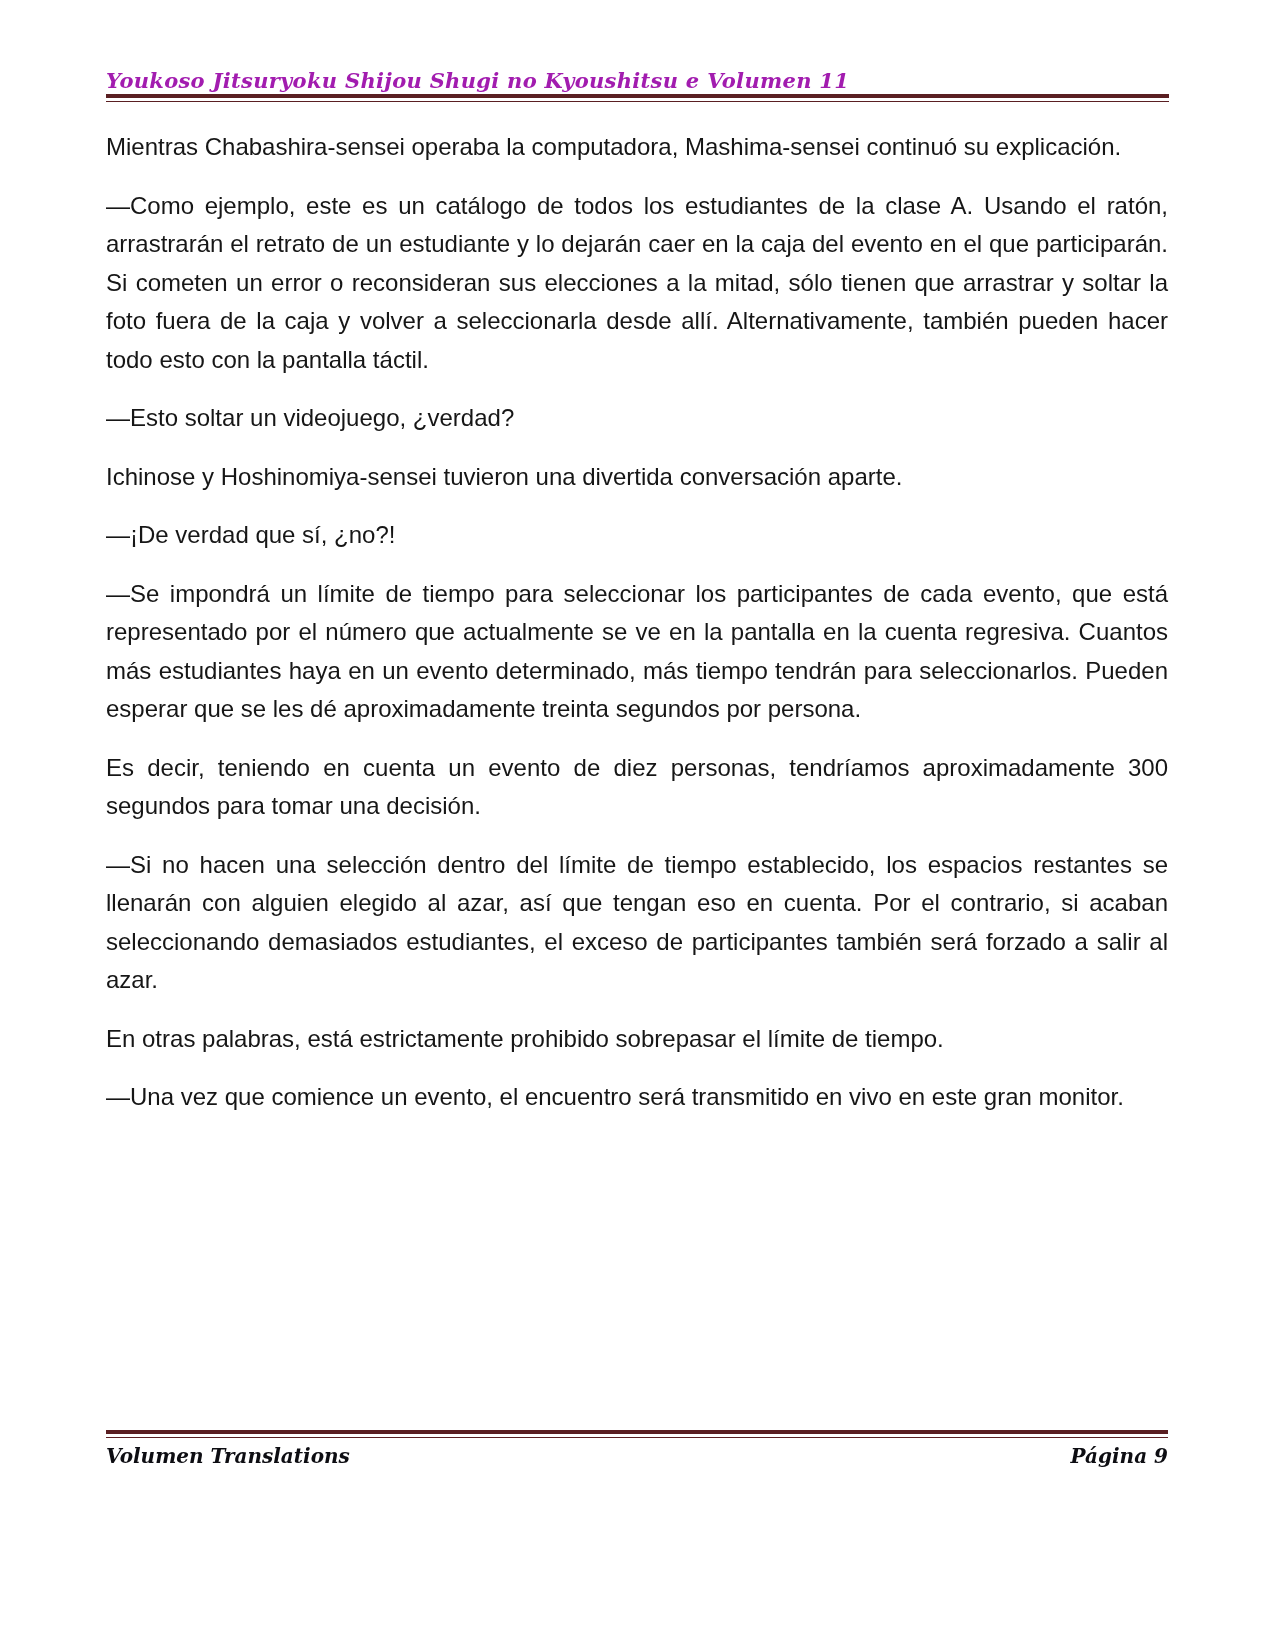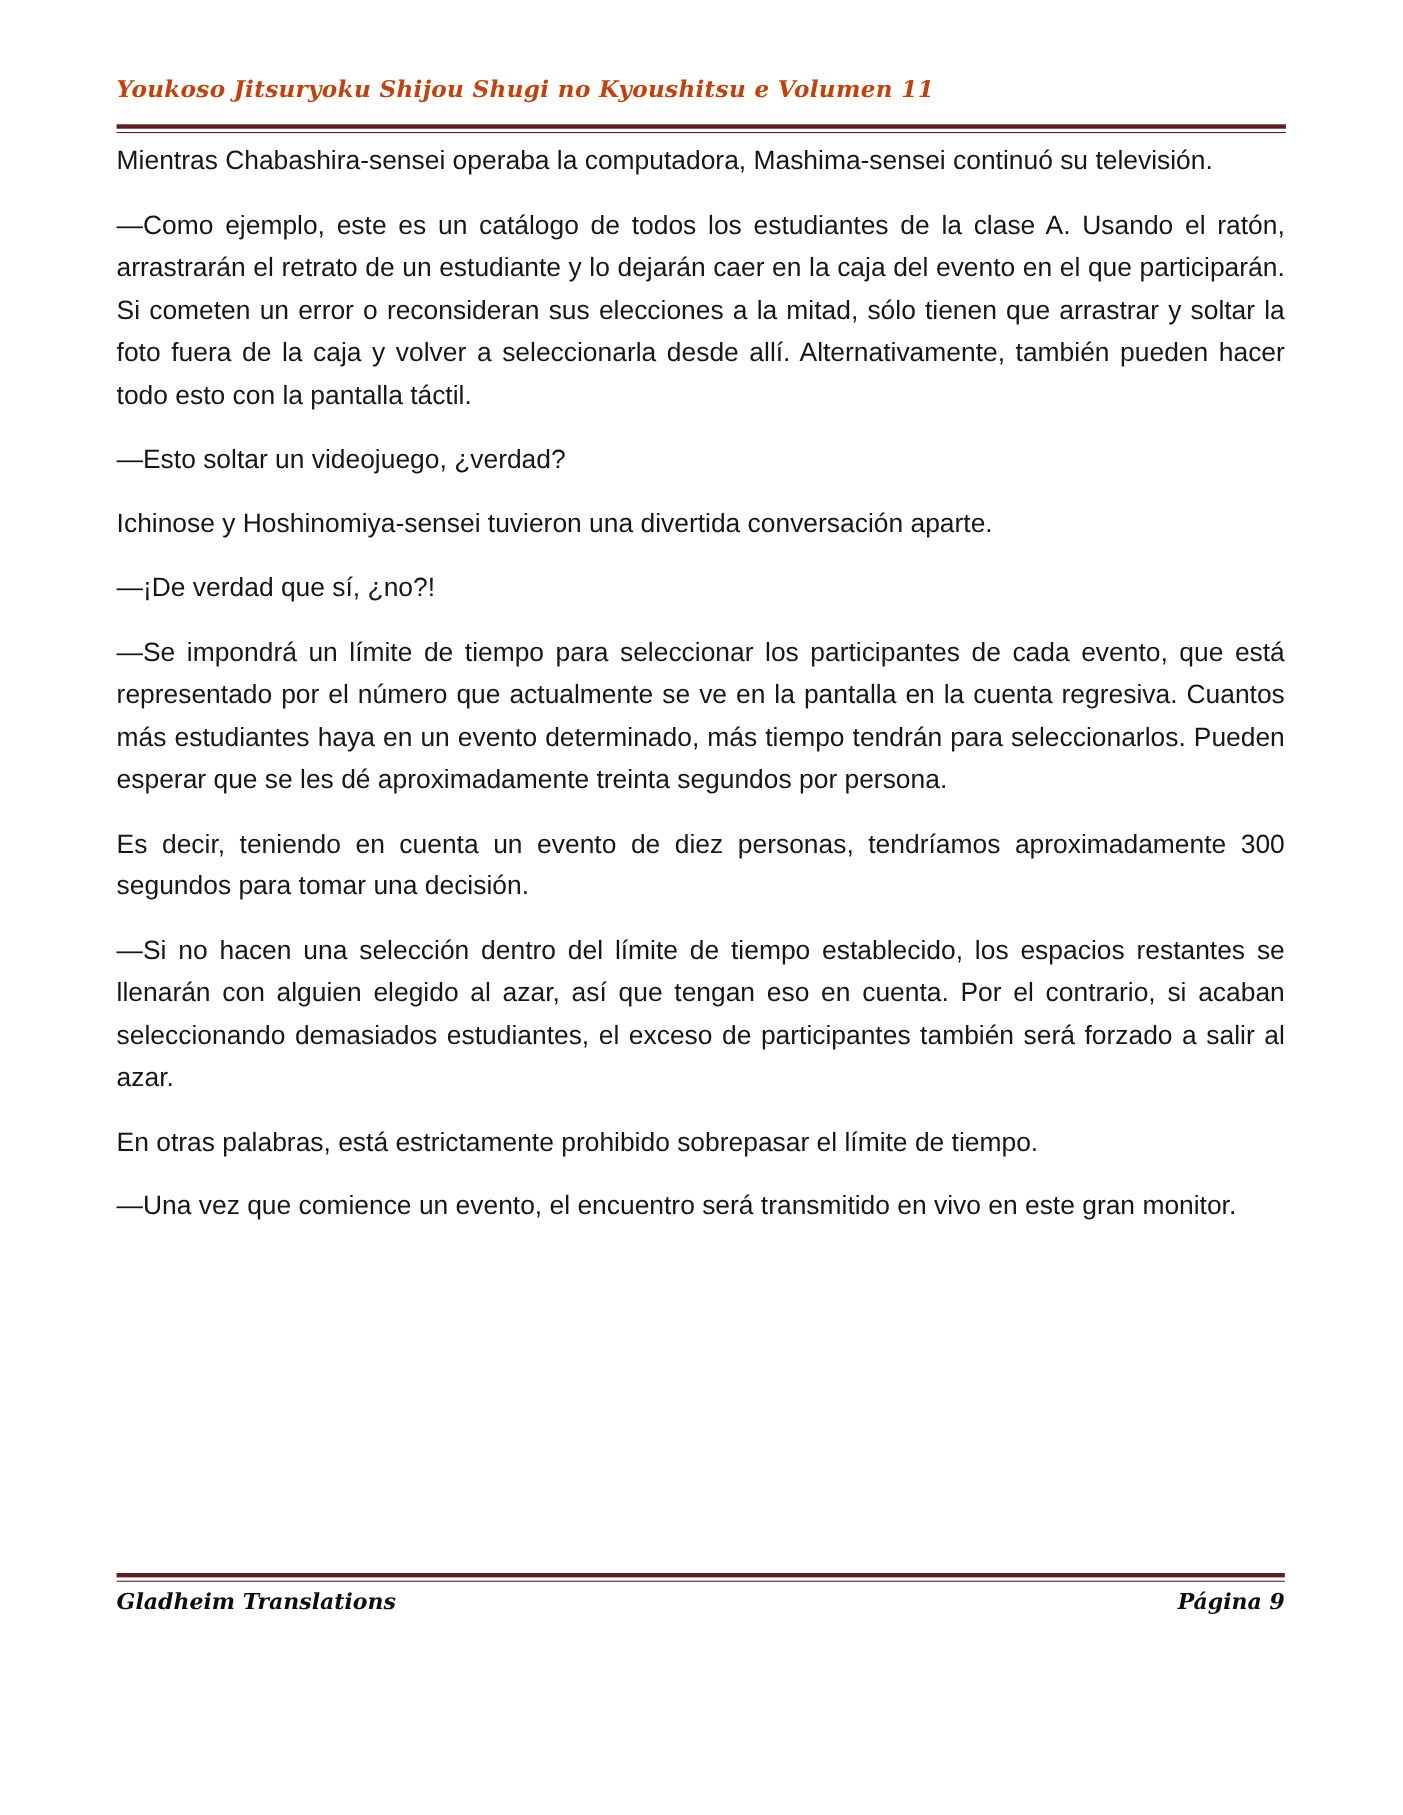--- a/index.html
+++ b/index.html
@@ -29,8 +29,8 @@
     font-style: italic;
     font-size: 21px;
     letter-spacing: 0.3px;
-    color: #c2410c;
-    padding-bottom: 20px;
+    color: #a21caf;
+    padding-bottom: 1px;
   }
   .rule {
     height: 3px;

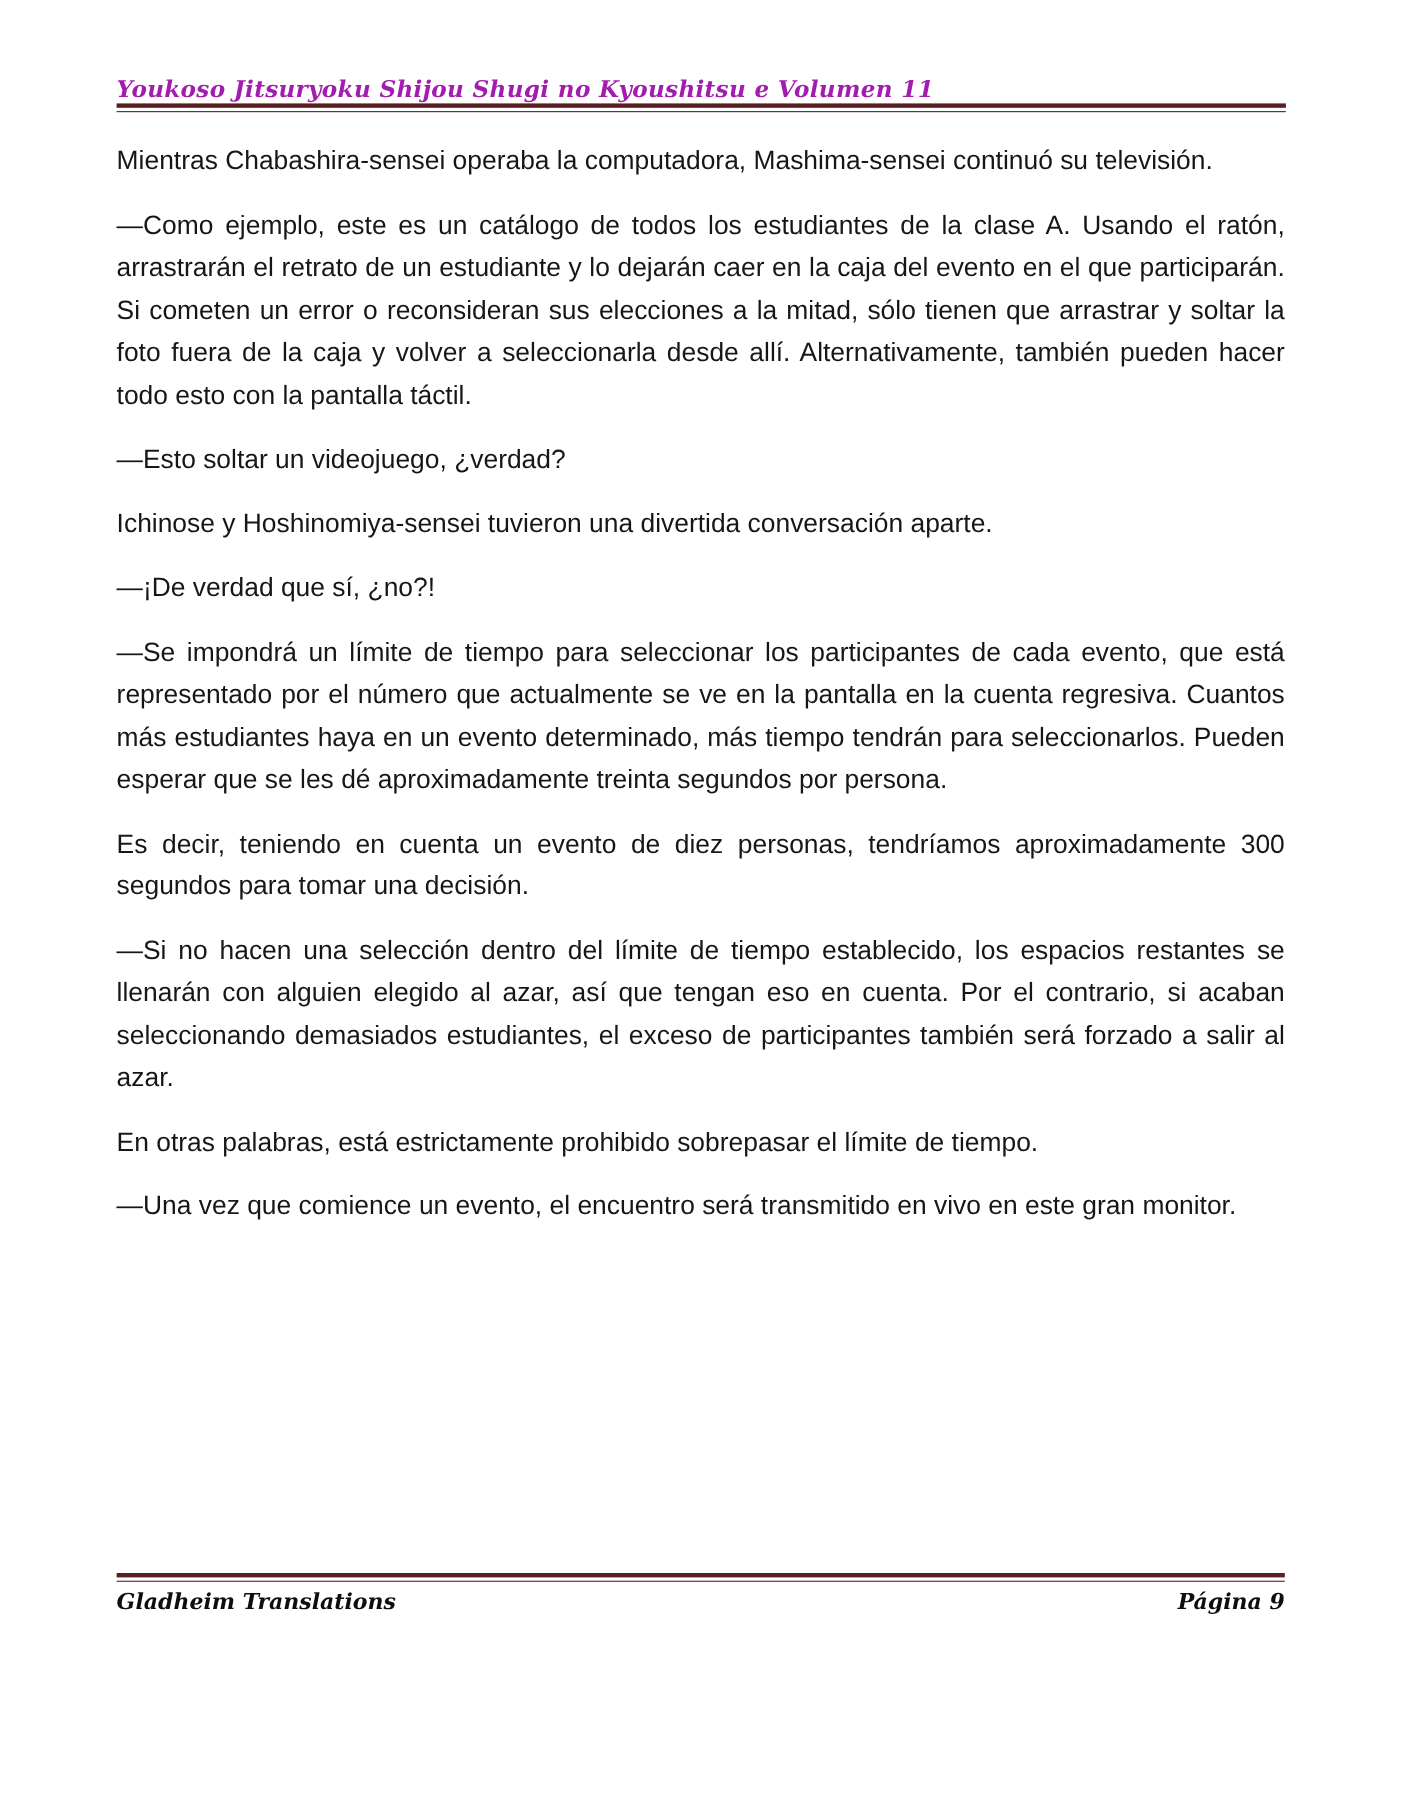--- a/index.html
+++ b/index.html
@@ -83,7 +83,7 @@
   </div>
 
   <div class="content">
-    <p class="para">Mientras Chabashira-sensei operaba la computadora, Mashima-sensei continuó su televisión.</p>
+    <p class="para">Mientras Chabashira-sensei operaba la computadora, Mashima-sensei continuó su explicación.</p>
     <p class="para indent">—Como ejemplo, este es un catálogo de todos los estudiantes de la clase A. Usando el ratón, arrastrarán el retrato de un estudiante y lo dejarán caer en la caja del evento en el que participarán. Si cometen un error o reconsideran sus elecciones a la mitad, sólo tienen que arrastrar y soltar la foto fuera de la caja y volver a seleccionarla desde allí. Alternativamente, también pueden hacer todo esto con la pantalla táctil.</p>
     <p class="para indent">—Esto soltar un videojuego, ¿verdad?</p>
     <p class="para">Ichinose y Hoshinomiya-sensei tuvieron una divertida conversación aparte.</p>

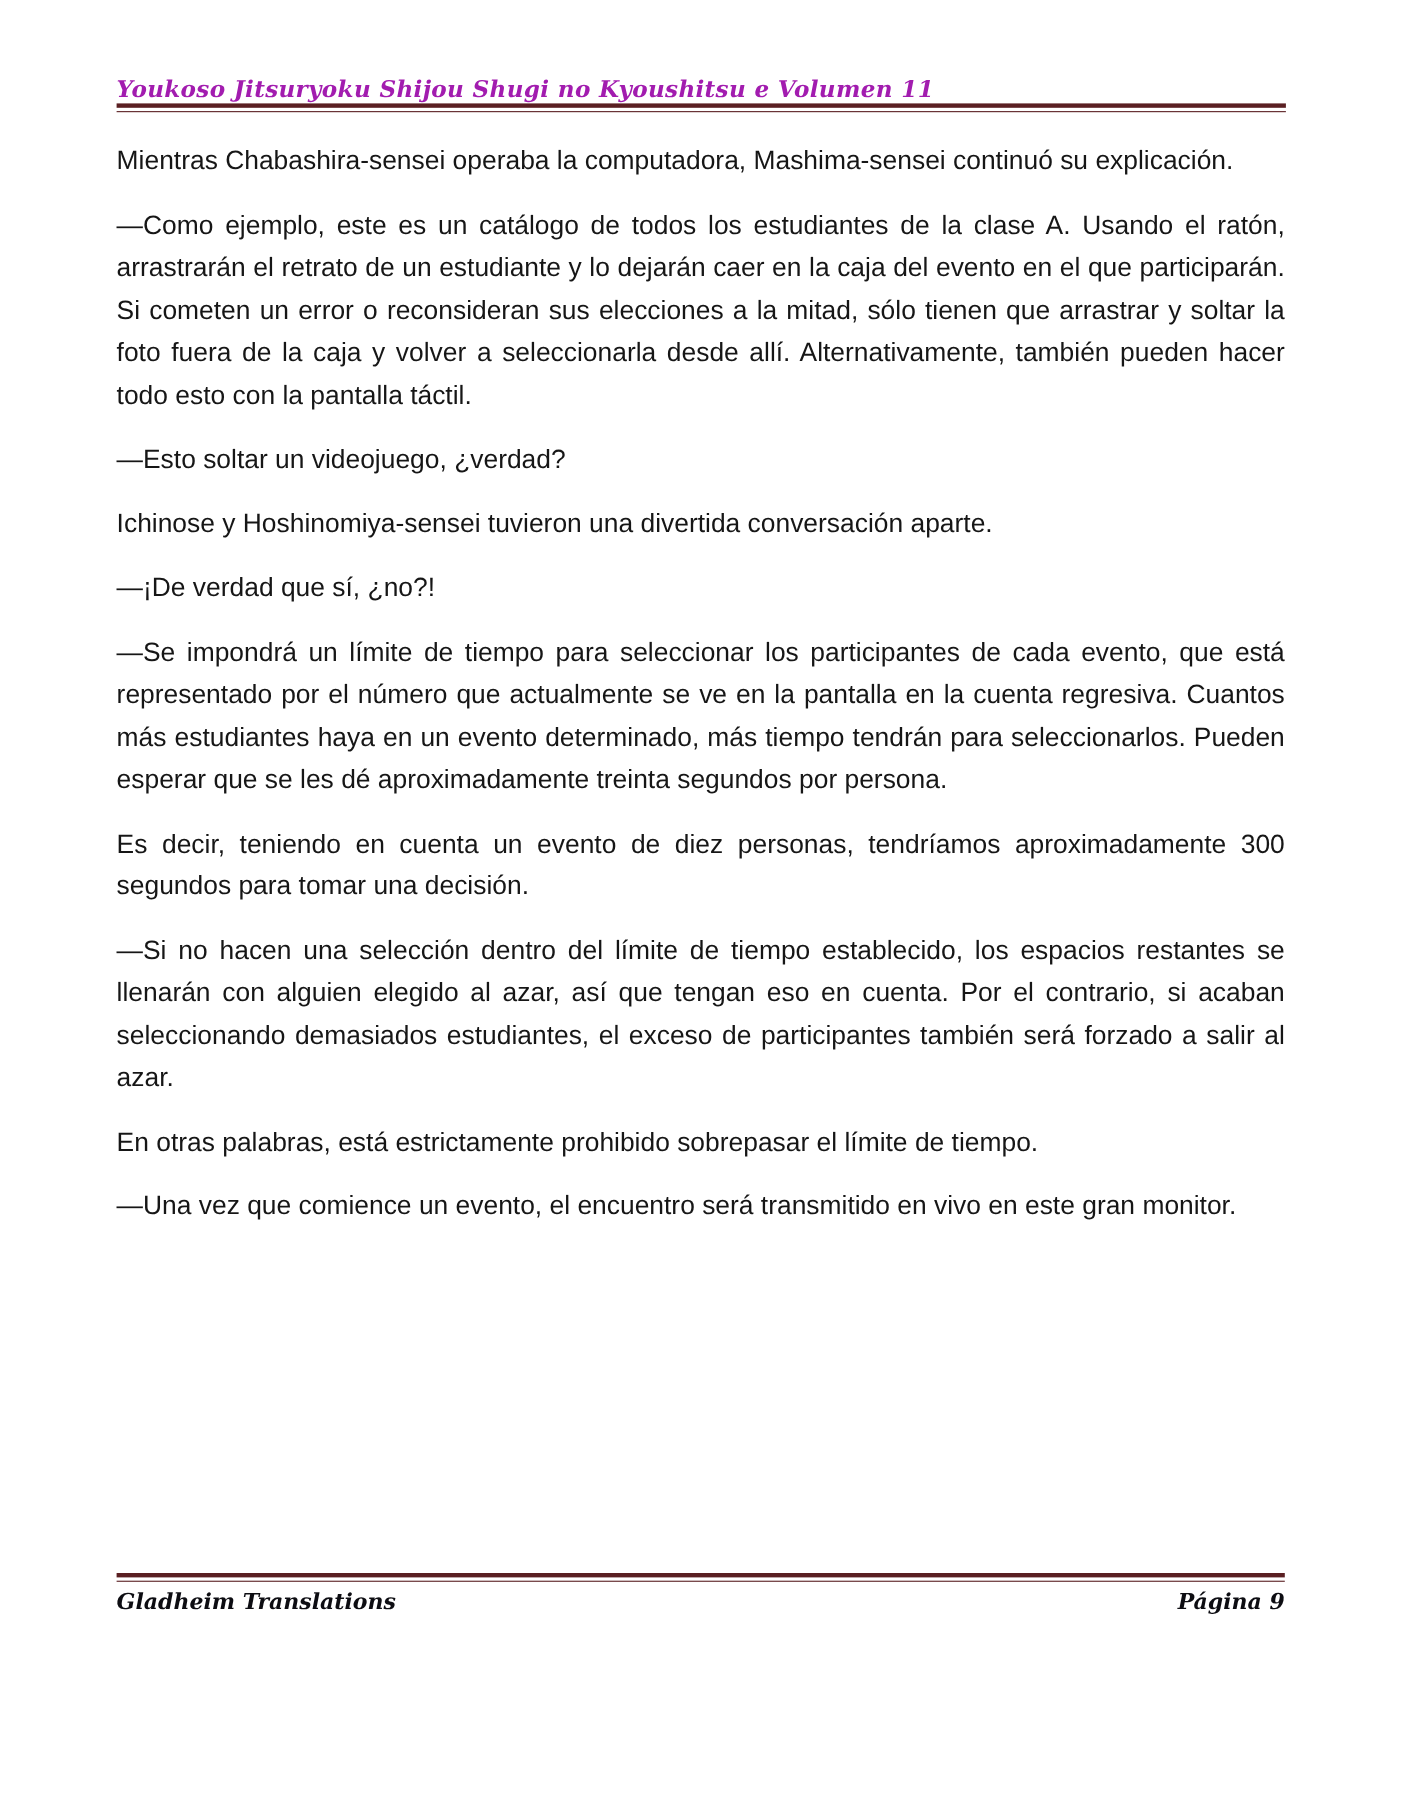--- a/index.html
+++ b/index.html
@@ -98,7 +98,7 @@
   <div class="footer">
     <div class="rule"></div>
     <div class="footer-row">
-      <span class="footer-text">Gladheim Translations</span>
+      <span class="footer-text">Volumen Translations</span>
       <span class="footer-text">Página 9</span>
     </div>
   </div>

